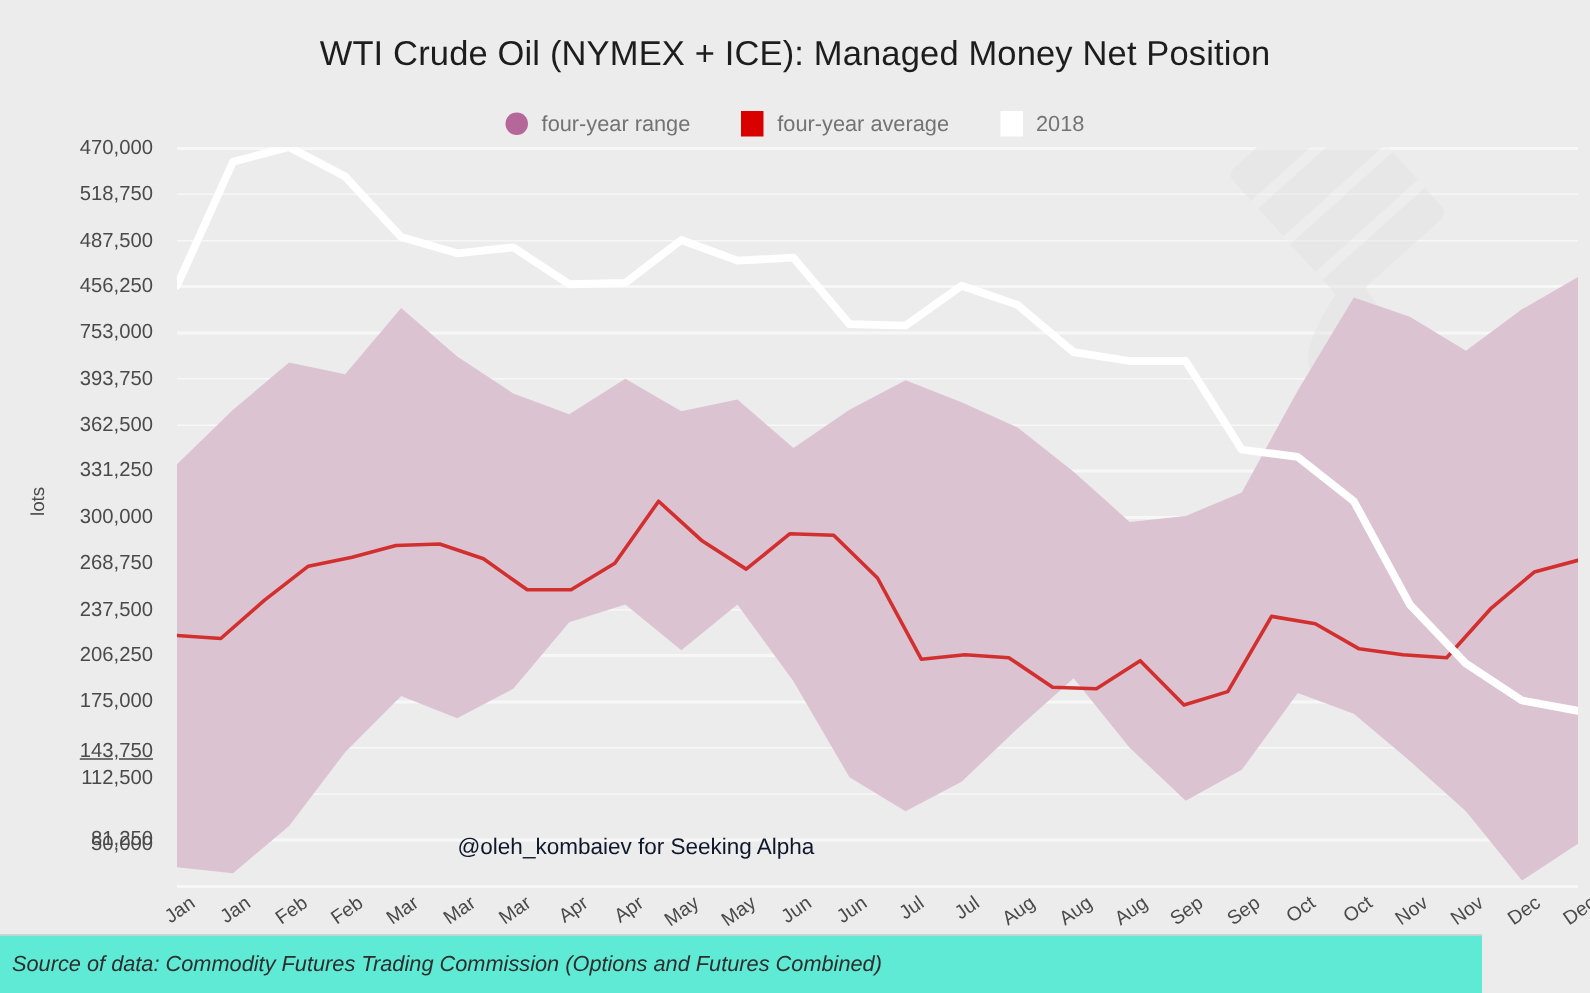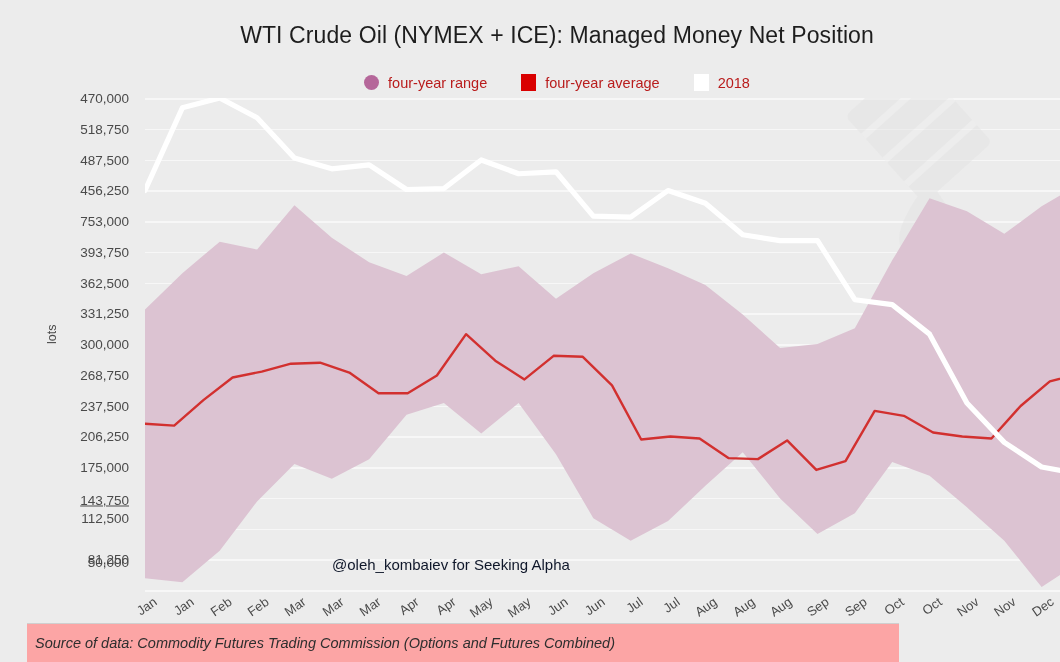--- a/index.html
+++ b/index.html
@@ -16,7 +16,6 @@
     position: absolute;
     inset: 0;
     background: #ececec;
-    margin-left: 27px;
   }
   .title {
     position: absolute;

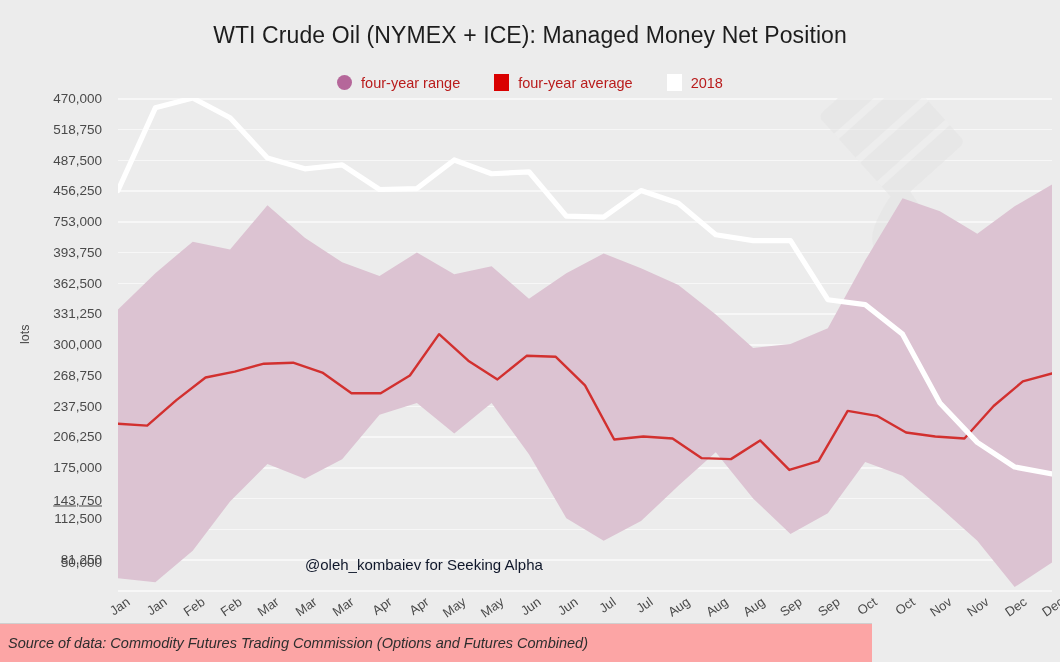--- a/index.html
+++ b/index.html
@@ -33,7 +33,7 @@
     align-items: center;
     gap: 34px;
     font-size: 14.5px;
-    color: #b91c1c;
+    color: #737373;
   }
   .legend-item { display: flex; align-items: center; gap: 9px; }
   .lg-swatch-circle {

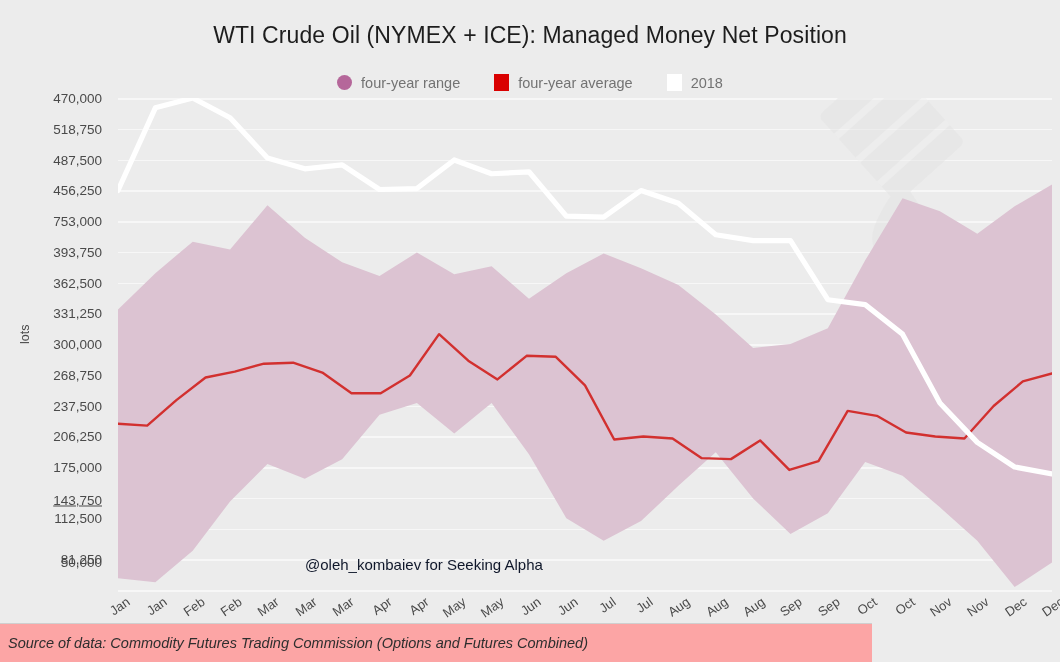--- a/index.html
+++ b/index.html
@@ -83,9 +83,9 @@
   }
   .source-bar {
     position: absolute;
-    left: 0; bottom: 0; width: 872px; height: 38px;
+    left: 0; bottom: 0; width: 988px; height: 38px;
     border-top: 1px solid #cfcfcf;
-    background: #fca5a5;
+    background: #5eead4;
     display: flex; align-items: center;
   }
   .source-text {

